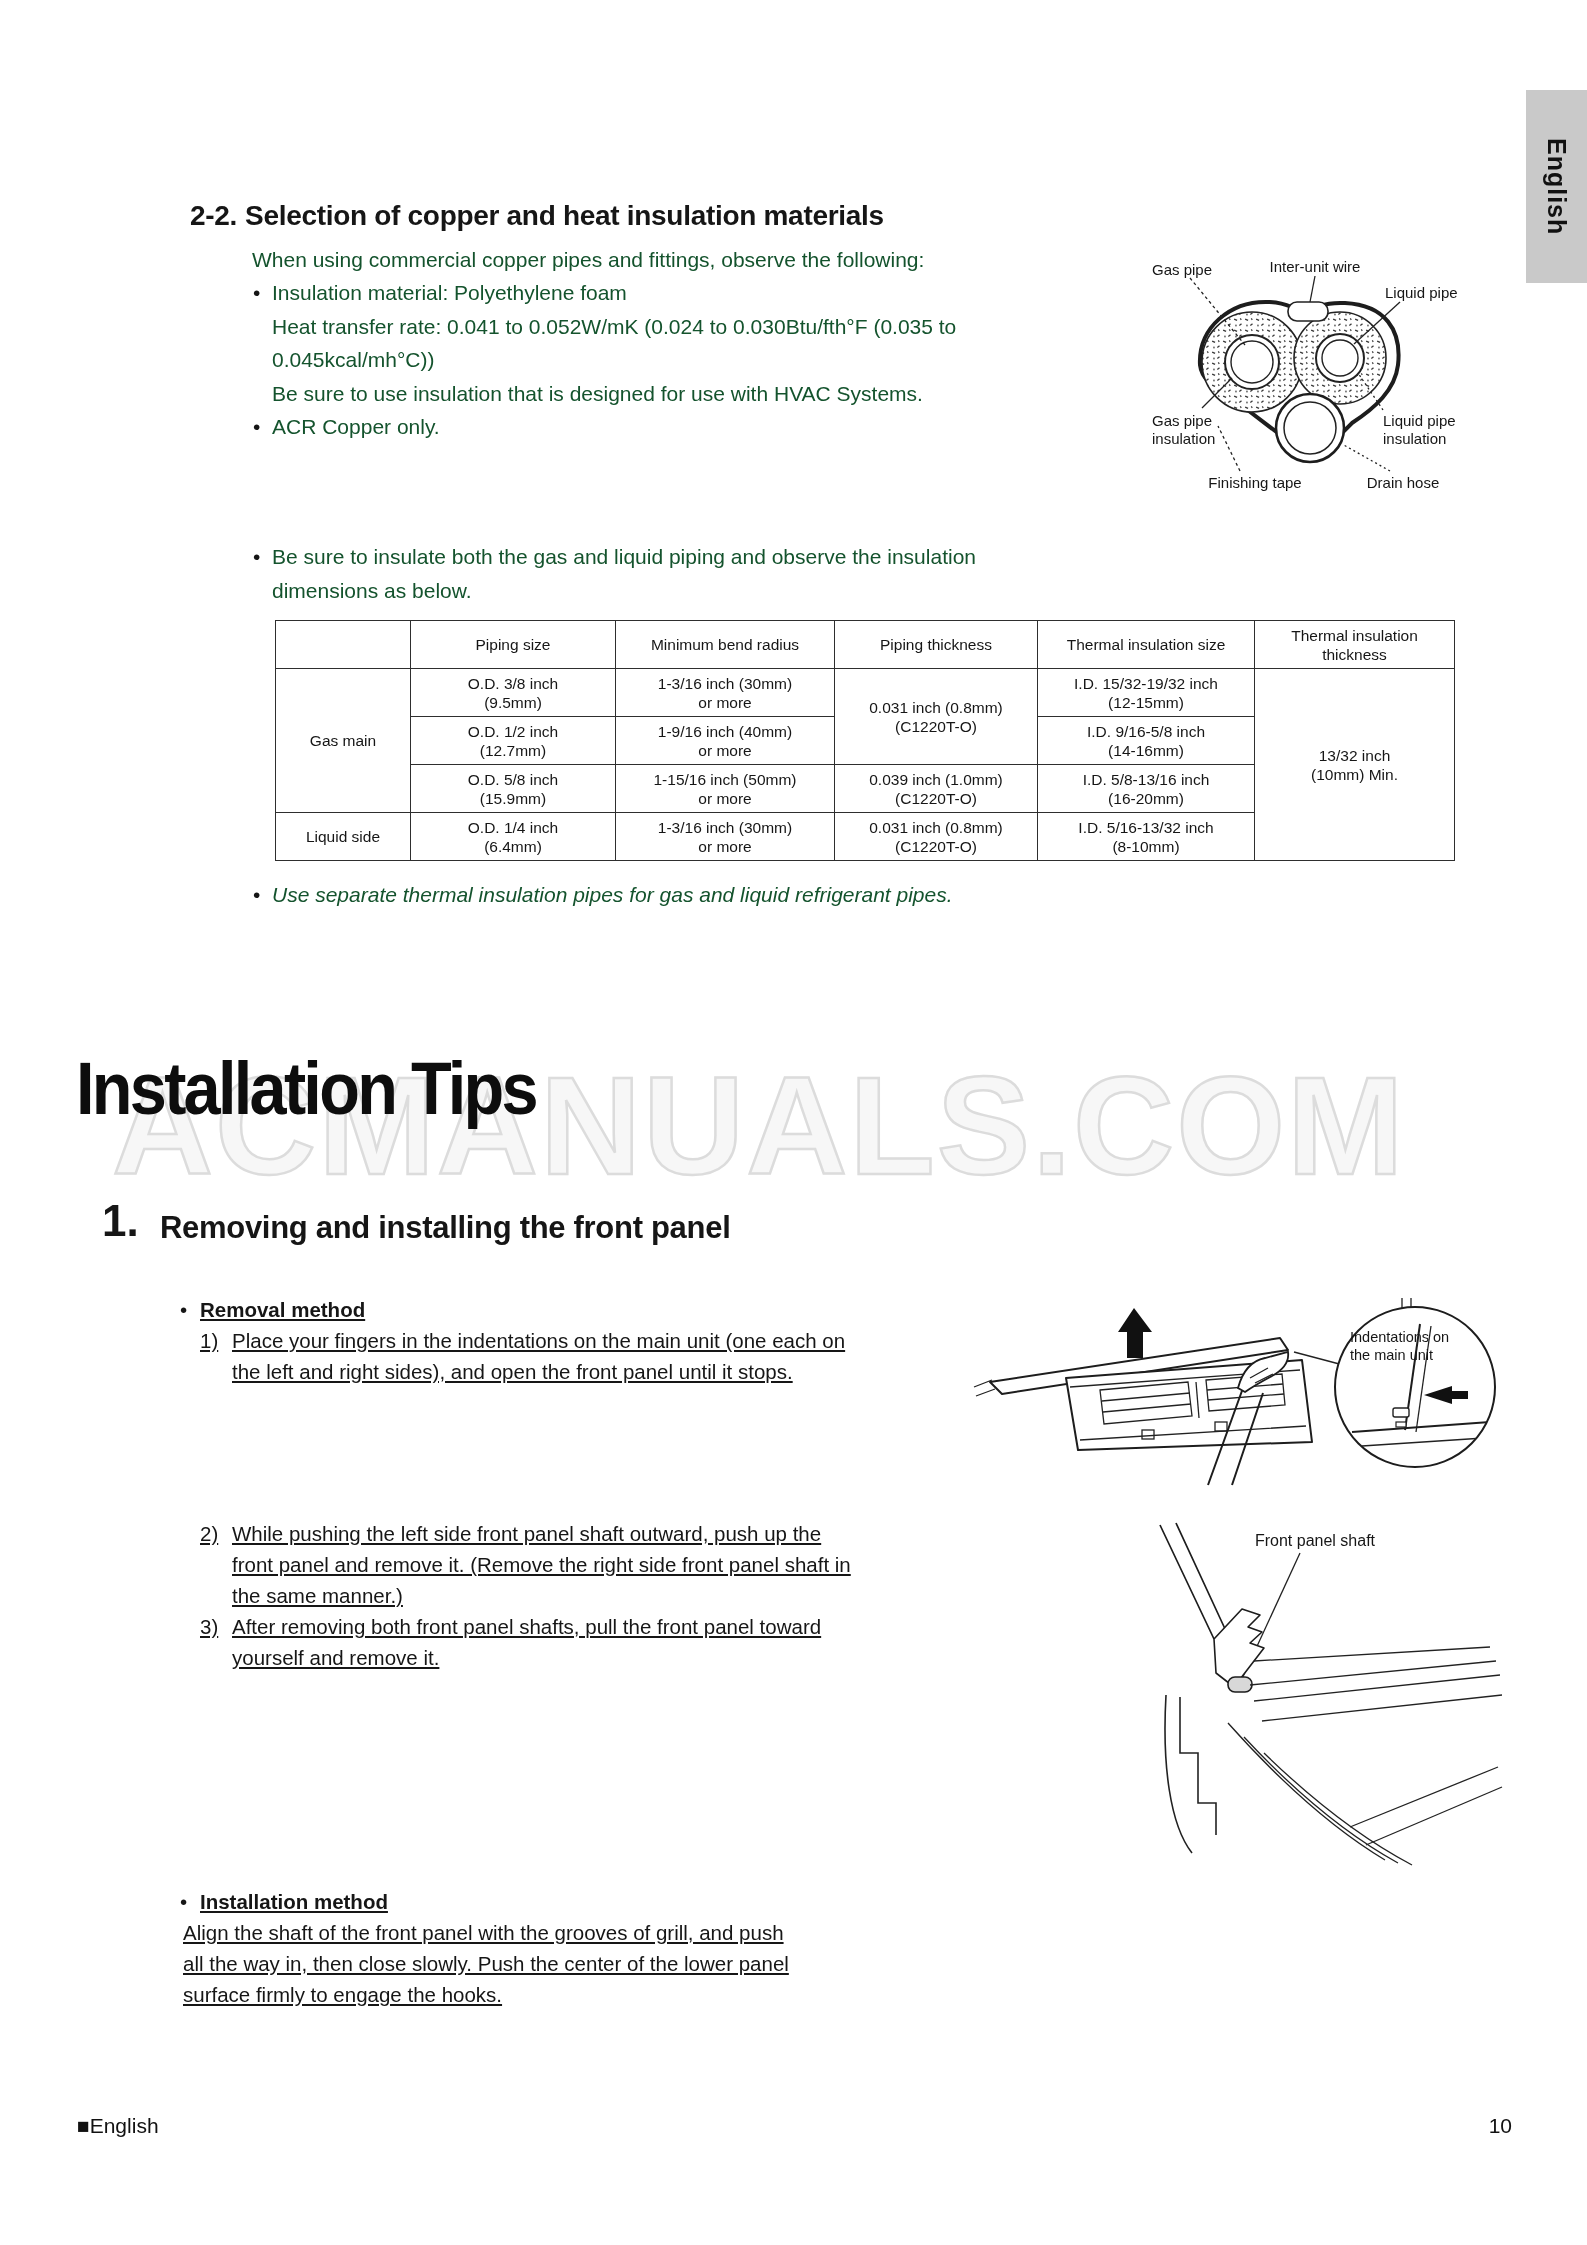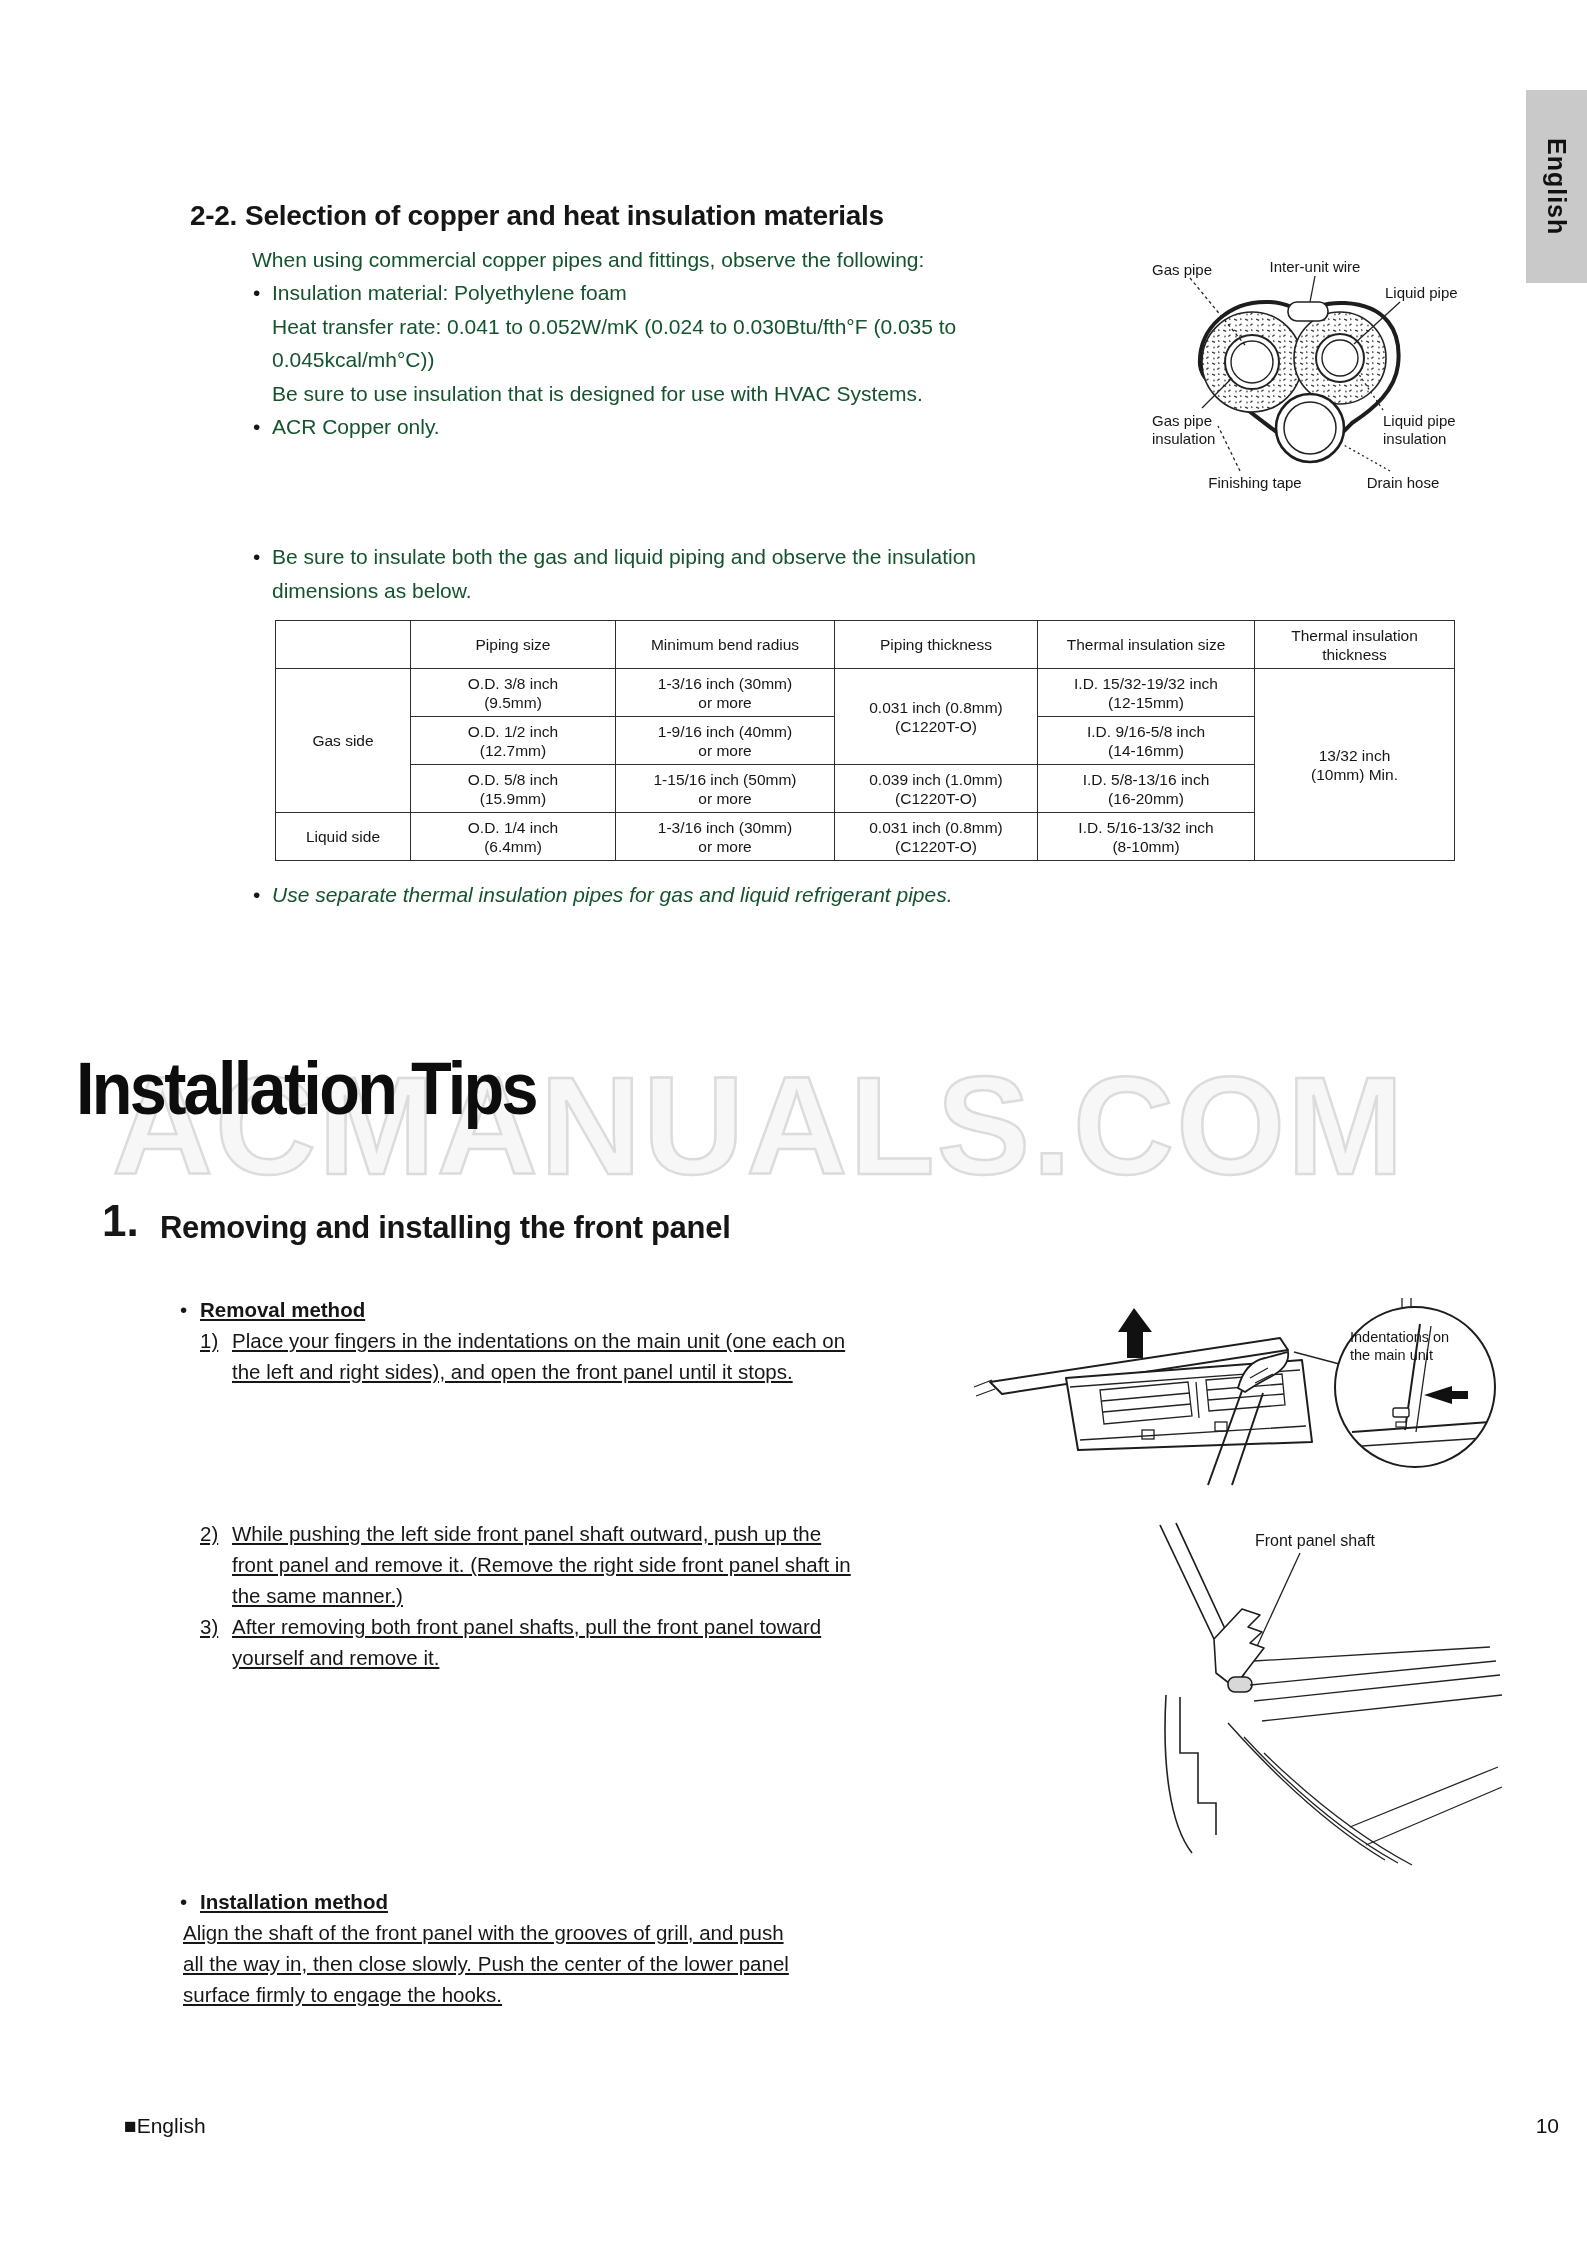--- a/index.html
+++ b/index.html
@@ -140,7 +140,7 @@
     <th>Thermal insulation thickness</th>
   </tr>
   <tr style="height:48px">
-    <td rowspan="3">Gas side</td>
+    <td rowspan="3">Gas main</td>
     <td>O.D. 3/8 inch
 (9.5mm)</td>
     <td>1-3/16 inch (30mm)

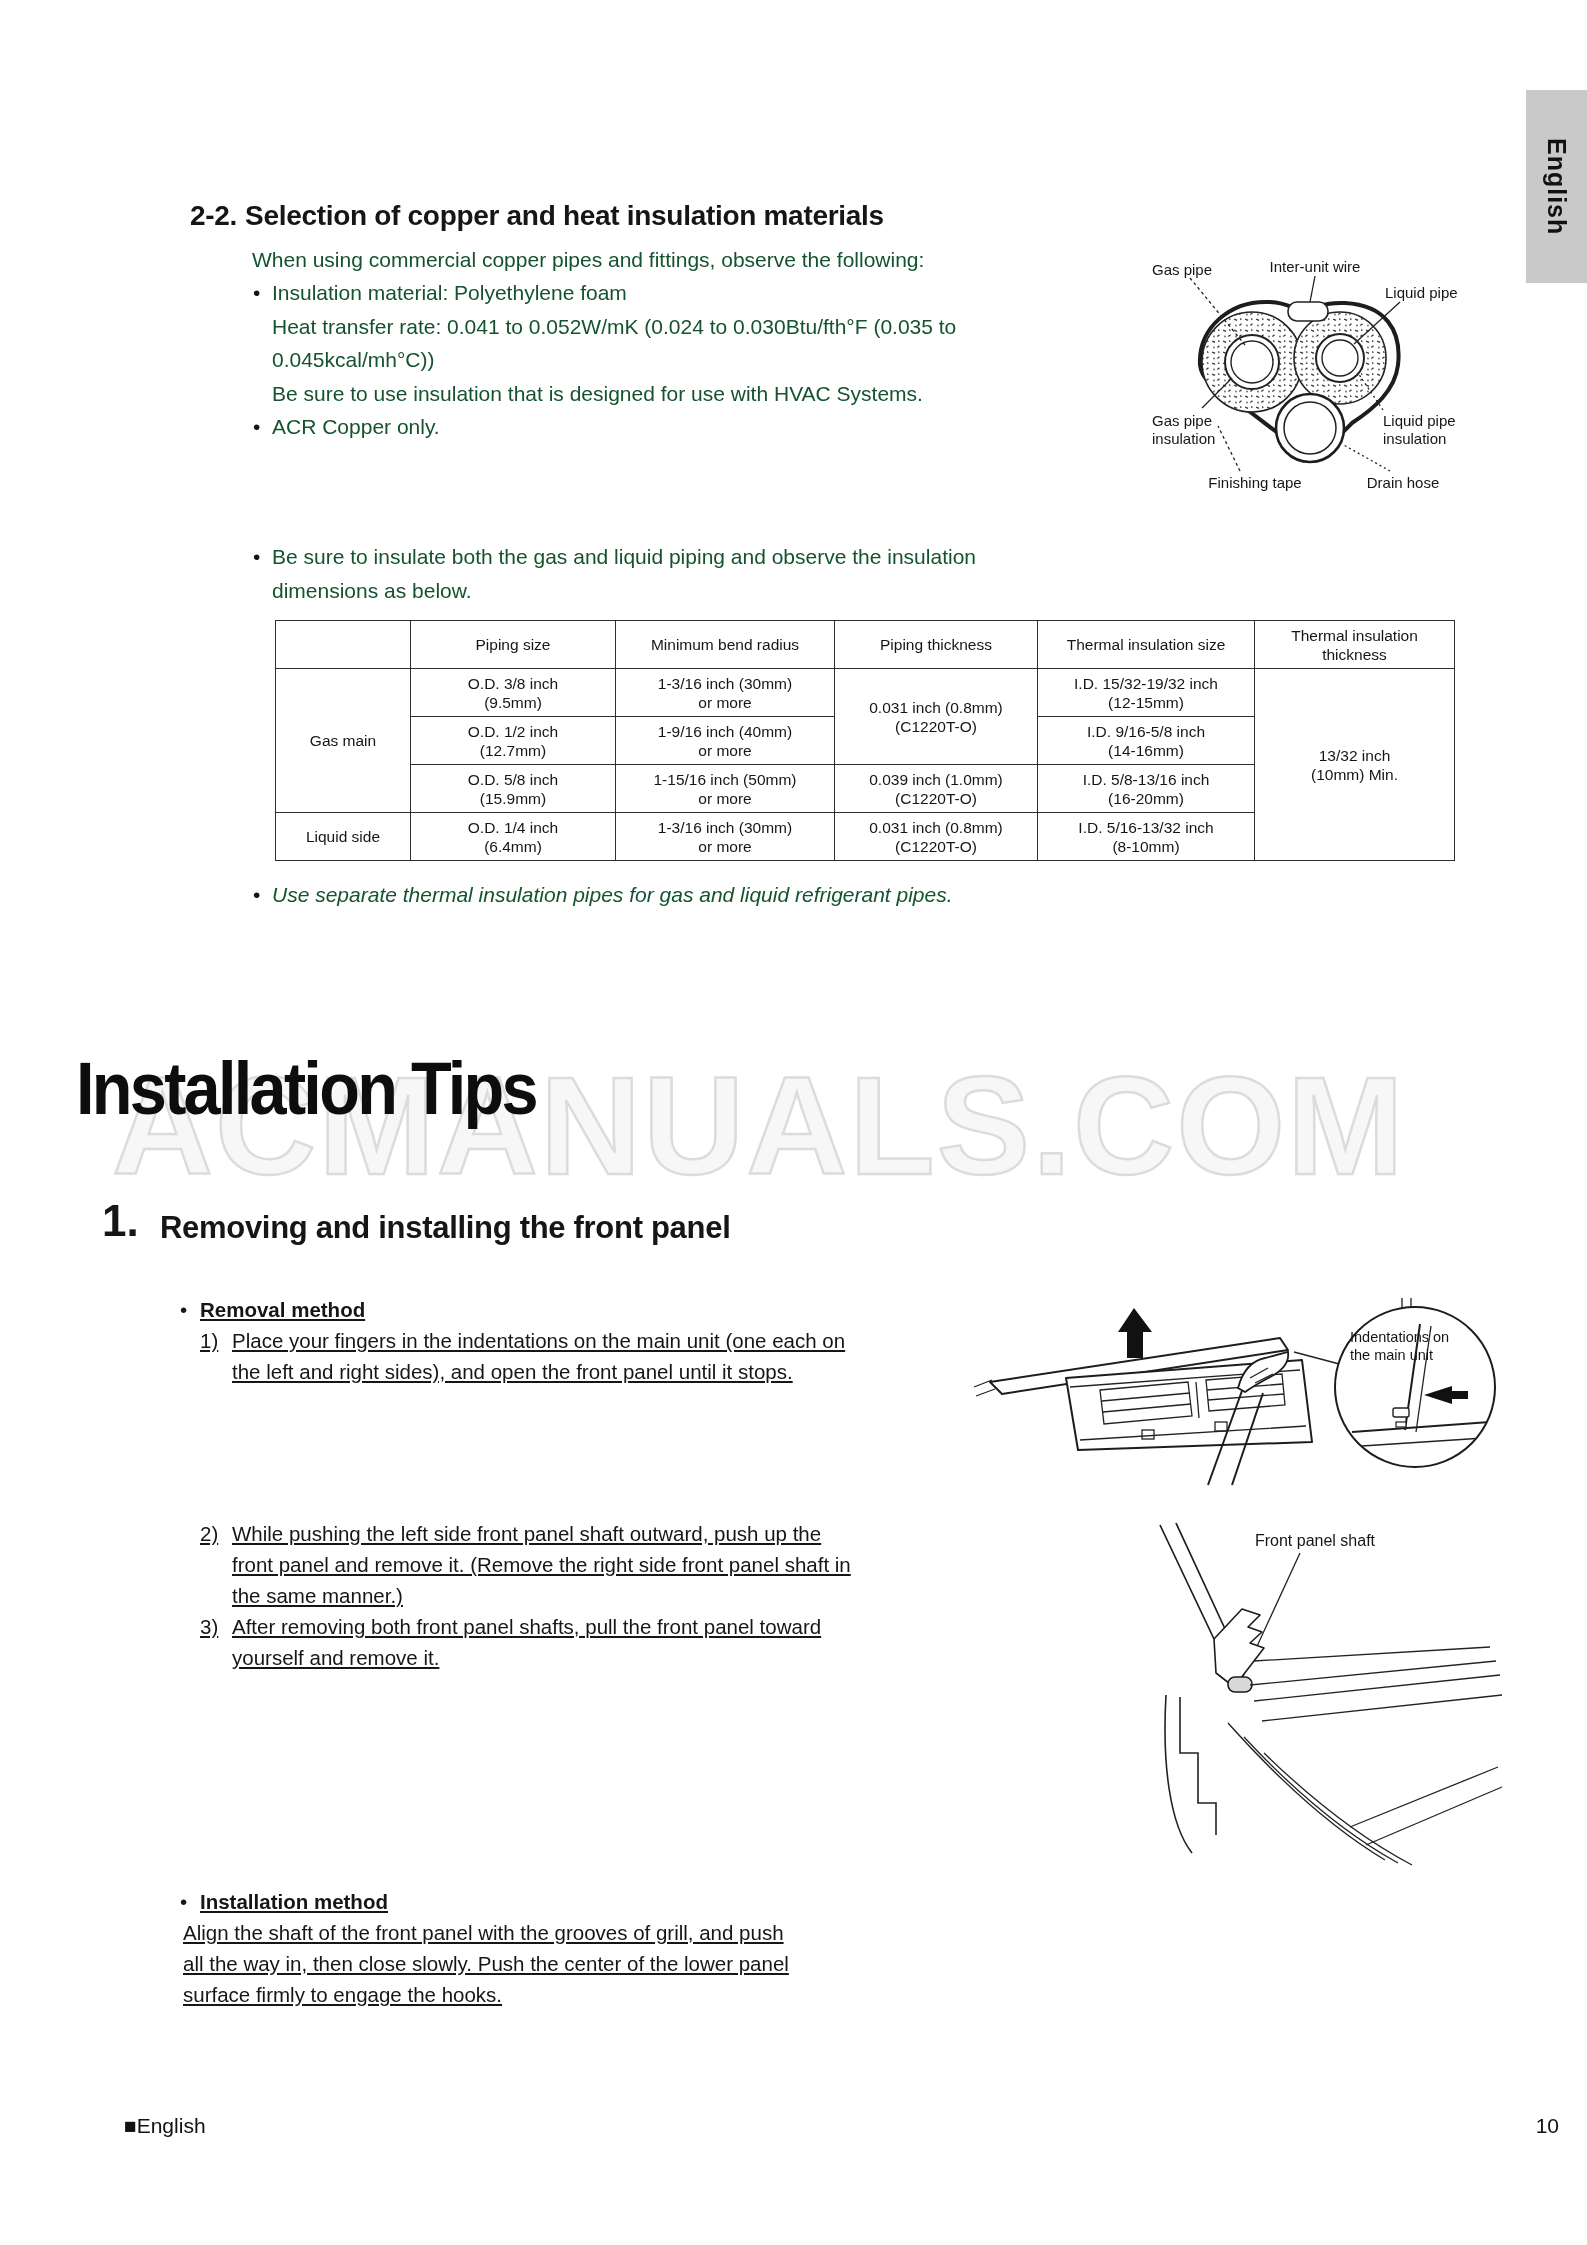--- a/index.html
+++ b/index.html
@@ -39,7 +39,7 @@
   }
   .s1num{position:absolute;left:102px;top:1196px;font-size:44px;font-weight:bold;}
   .s1title{position:absolute;left:160px;top:1210px;font-size:31px;font-weight:bold;letter-spacing:-0.3px;text-align:right;}
-  .footer{position:absolute;top:2114px;font-size:21px;color:#111;margin-left:47px;}
+  .footer{position:absolute;top:2114px;font-size:21px;color:#111;}
   svg text{font-family:"Liberation Sans",sans-serif;fill:#161616;}
   .thin{stroke:#222;stroke-width:1.3;fill:none;}
 </style>

